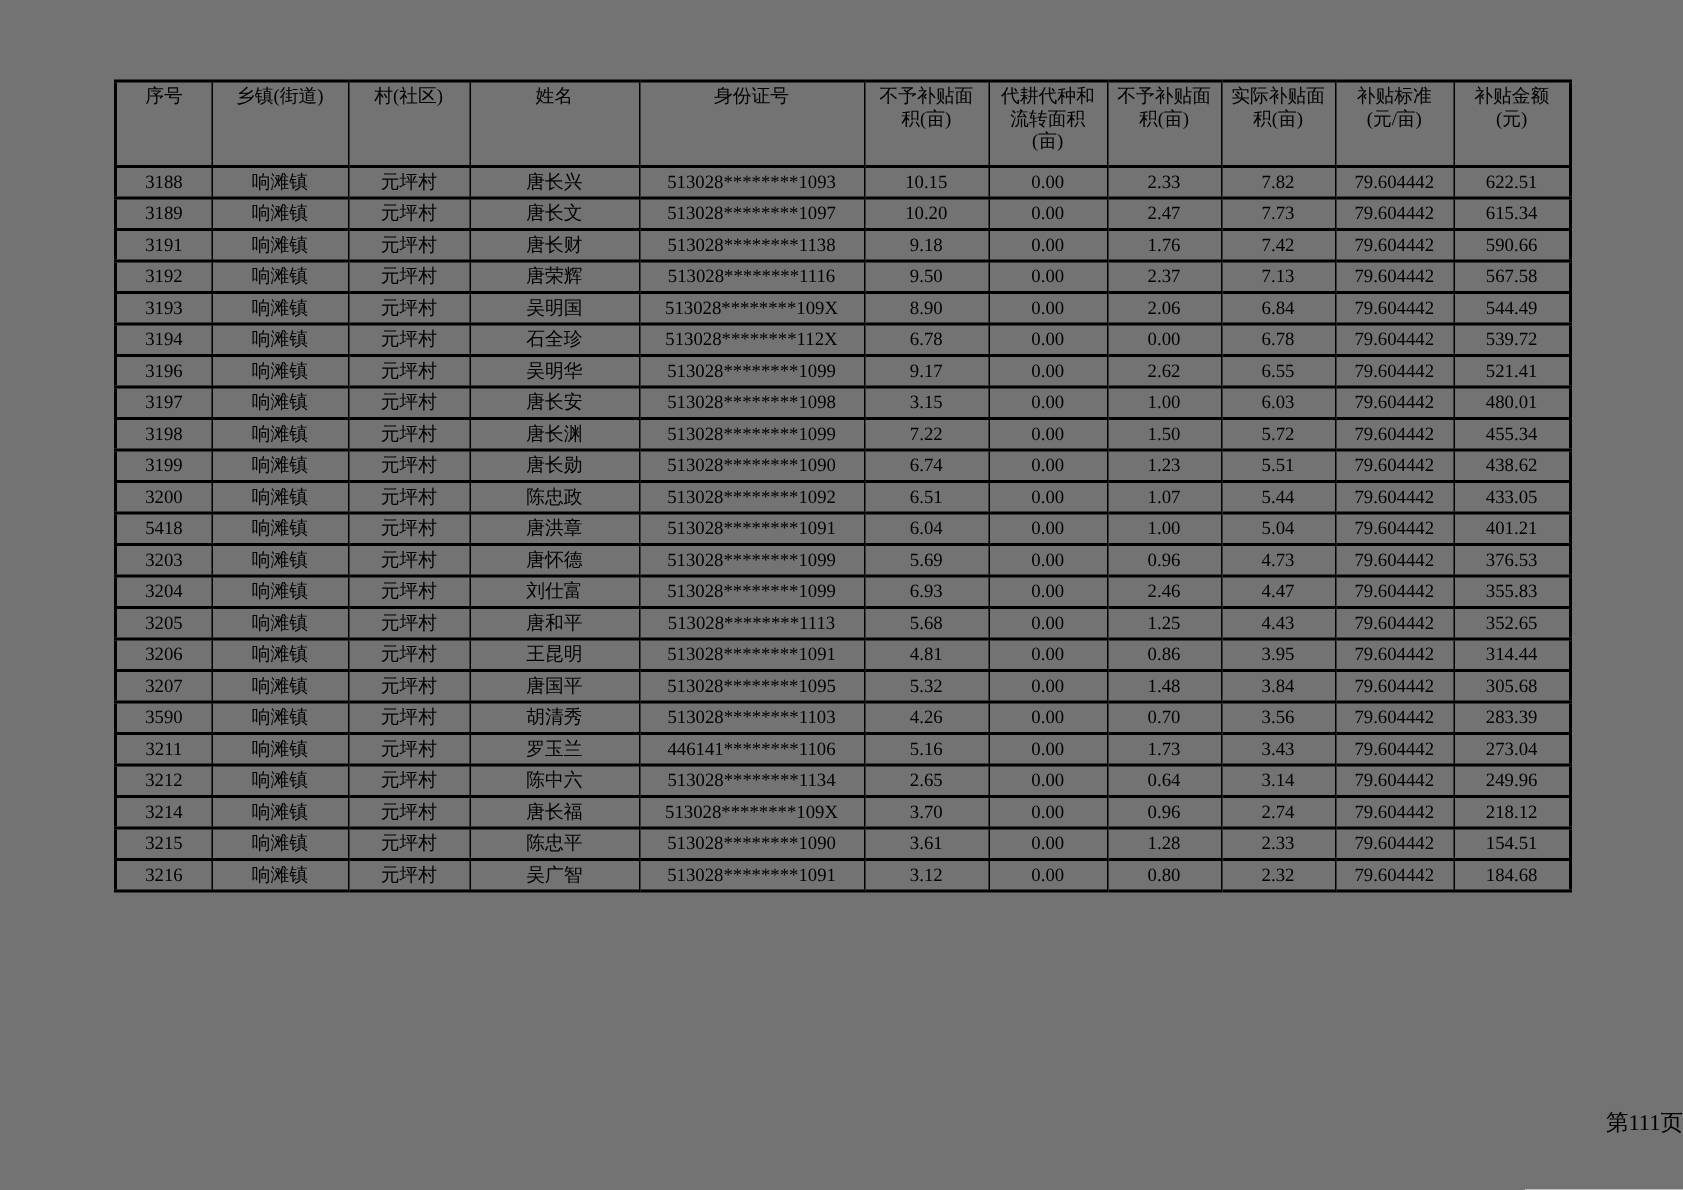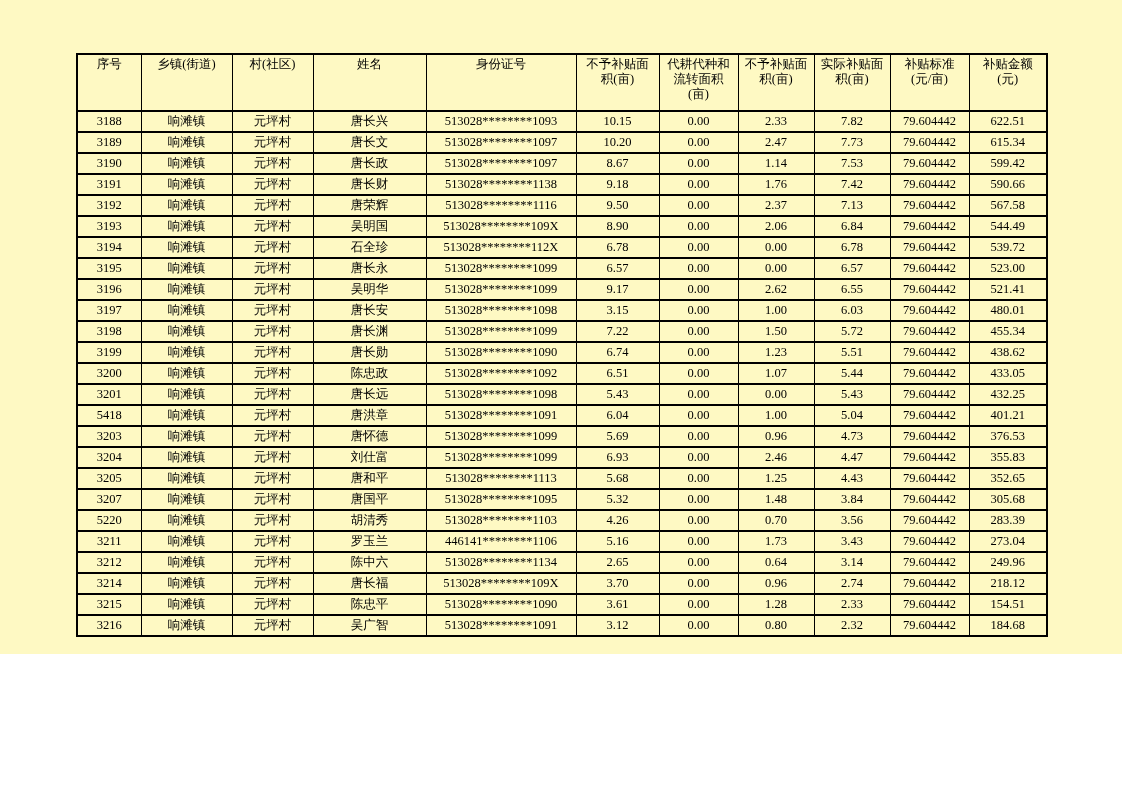--- a/index.html
+++ b/index.html
@@ -12,8 +12,8 @@
   .page {
     position: relative;
     width: 1122px;
-    height: 654px;
-    background: #fef9c3;
+    height: 793px;
+    background: #737373;
     overflow: hidden;
     text-decoration: underline;
   }

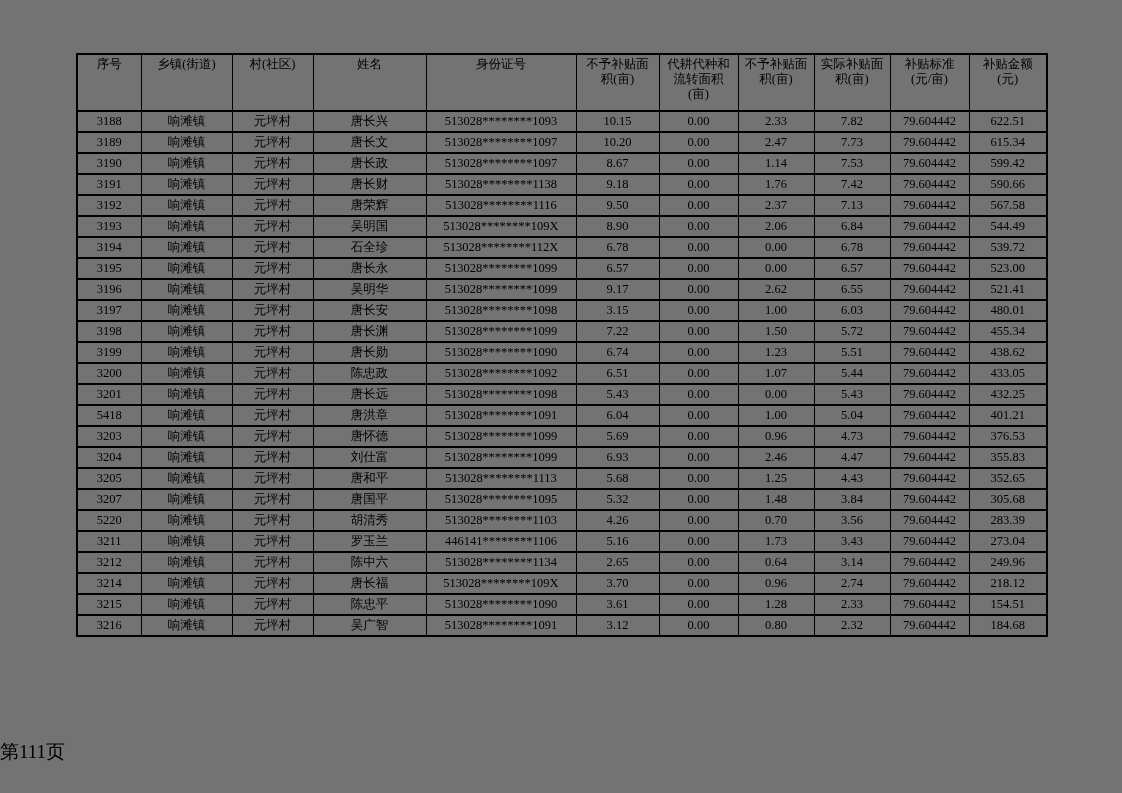--- a/index.html
+++ b/index.html
@@ -142,19 +142,6 @@
           <td>615.34</td>
         </tr>
         <tr>
-          <td>3190</td>
-          <td>响滩镇</td>
-          <td>元坪村</td>
-          <td>唐长政</td>
-          <td>513028********1097</td>
-          <td>8.67</td>
-          <td>0.00</td>
-          <td>1.14</td>
-          <td>7.53</td>
-          <td>79.604442</td>
-          <td>599.42</td>
-        </tr>
-        <tr>
           <td>3191</td>
           <td>响滩镇</td>
           <td>元坪村</td>

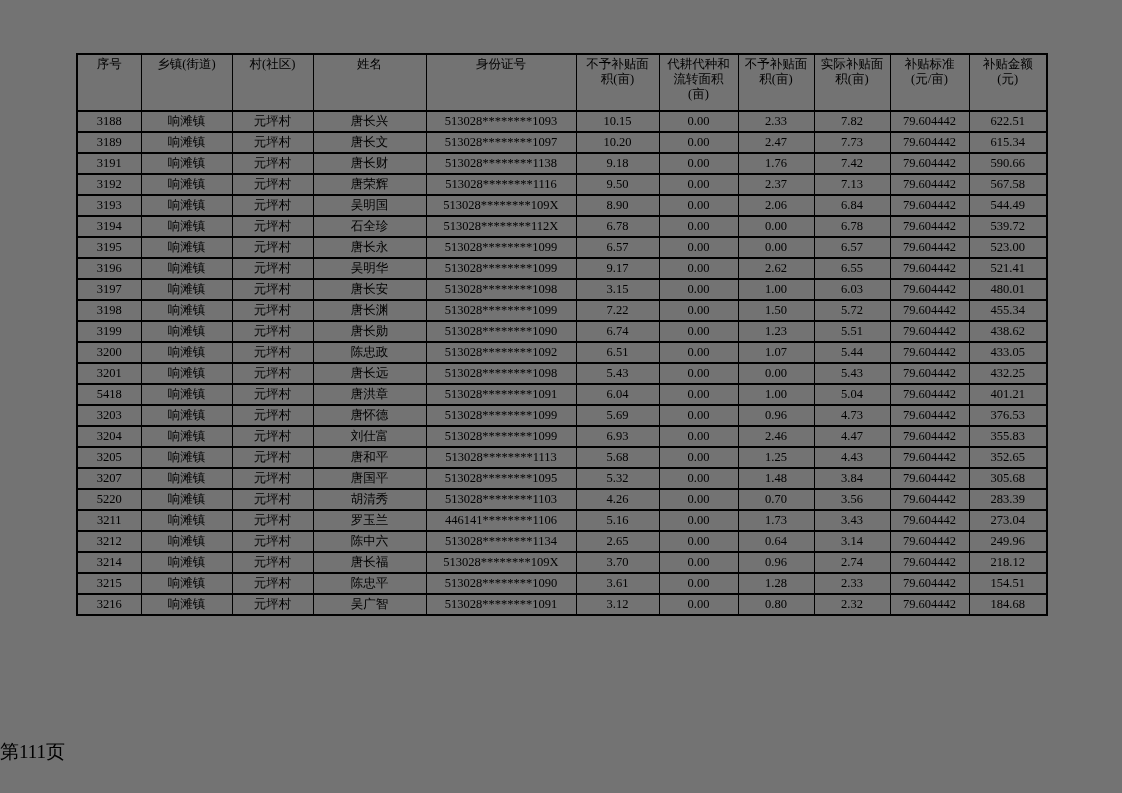--- a/index.html
+++ b/index.html
@@ -194,19 +194,6 @@
           <td>539.72</td>
         </tr>
         <tr>
-          <td>3195</td>
-          <td>响滩镇</td>
-          <td>元坪村</td>
-          <td>唐长永</td>
-          <td>513028********1099</td>
-          <td>6.57</td>
-          <td>0.00</td>
-          <td>0.00</td>
-          <td>6.57</td>
-          <td>79.604442</td>
-          <td>523.00</td>
-        </tr>
-        <tr>
           <td>3196</td>
           <td>响滩镇</td>
           <td>元坪村</td>

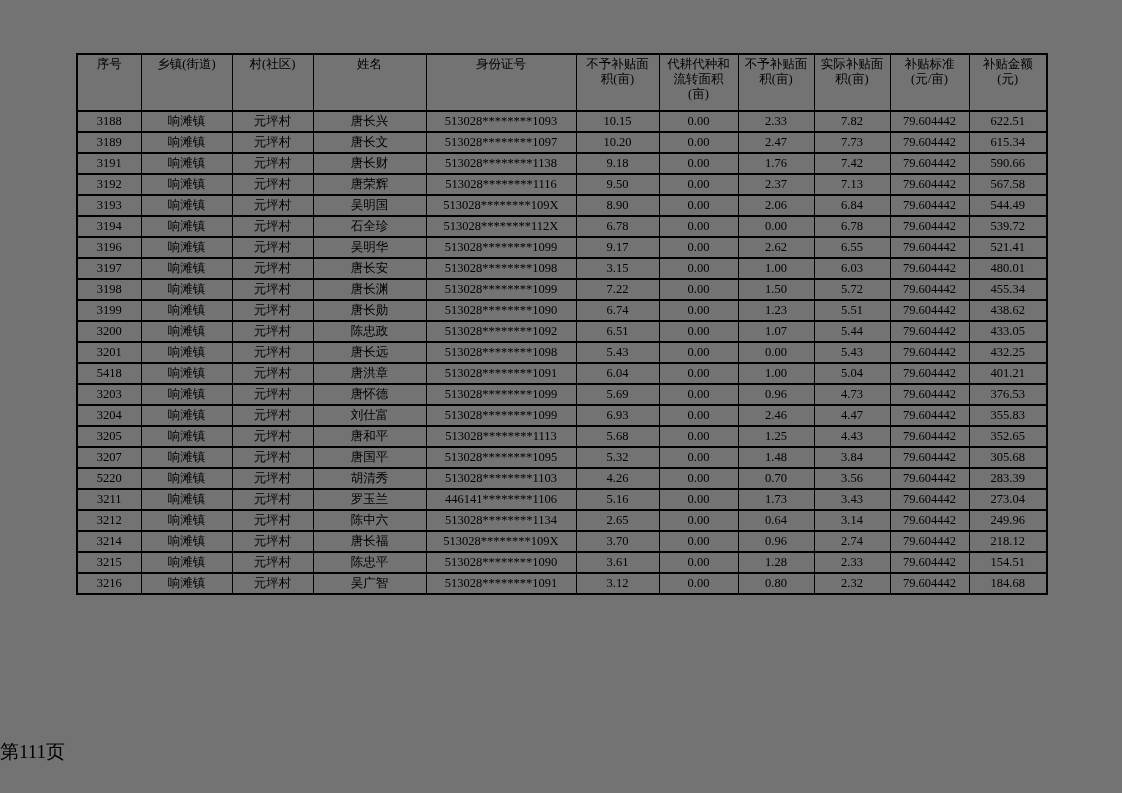--- a/index.html
+++ b/index.html
@@ -259,19 +259,6 @@
           <td>433.05</td>
         </tr>
         <tr>
-          <td>3201</td>
-          <td>响滩镇</td>
-          <td>元坪村</td>
-          <td>唐长远</td>
-          <td>513028********1098</td>
-          <td>5.43</td>
-          <td>0.00</td>
-          <td>0.00</td>
-          <td>5.43</td>
-          <td>79.604442</td>
-          <td>432.25</td>
-        </tr>
-        <tr>
           <td>5418</td>
           <td>响滩镇</td>
           <td>元坪村</td>

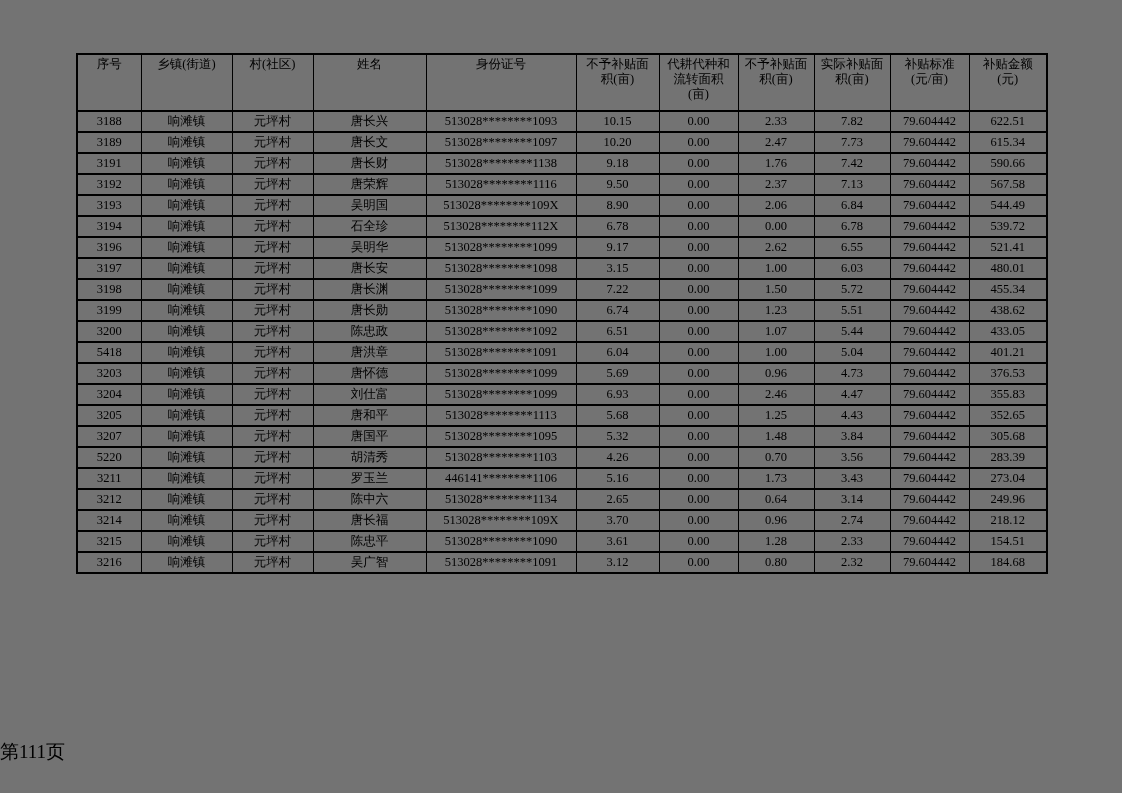--- a/index.html
+++ b/index.html
@@ -311,6 +311,19 @@
           <td>352.65</td>
         </tr>
         <tr>
+          <td>3206</td>
+          <td>响滩镇</td>
+          <td>元坪村</td>
+          <td>王昆明</td>
+          <td>513028********1091</td>
+          <td>4.81</td>
+          <td>0.00</td>
+          <td>0.86</td>
+          <td>3.95</td>
+          <td>79.604442</td>
+          <td>314.44</td>
+        </tr>
+        <tr>
           <td>3207</td>
           <td>响滩镇</td>
           <td>元坪村</td>

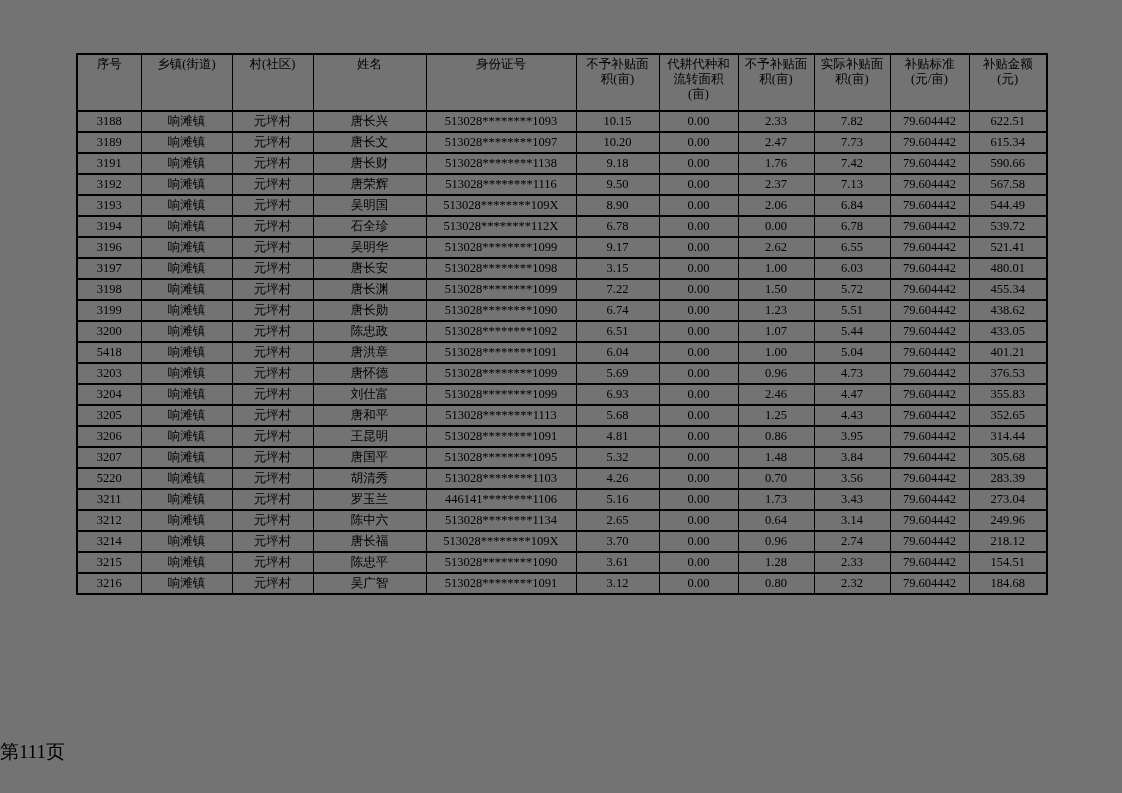--- a/index.html
+++ b/index.html
@@ -337,7 +337,7 @@
           <td>305.68</td>
         </tr>
         <tr>
-          <td>5220</td>
+          <td>3590</td>
           <td>响滩镇</td>
           <td>元坪村</td>
           <td>胡清秀</td>

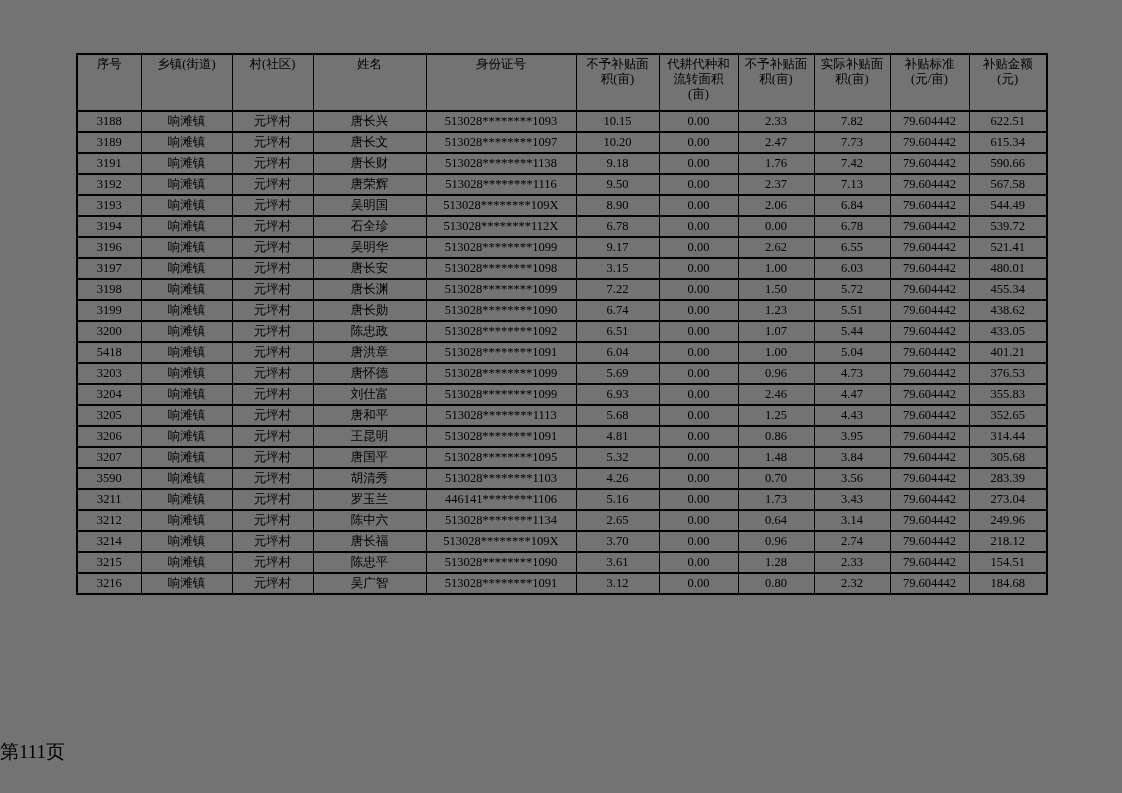--- a/index.html
+++ b/index.html
@@ -57,8 +57,8 @@
     left: 0;
     top: 739px;
     width: 100%;
-    text-align: left;
-    font-size: 19px;
+    text-align: right;
+    font-size: 15px;
     color: #000;
   }
   

